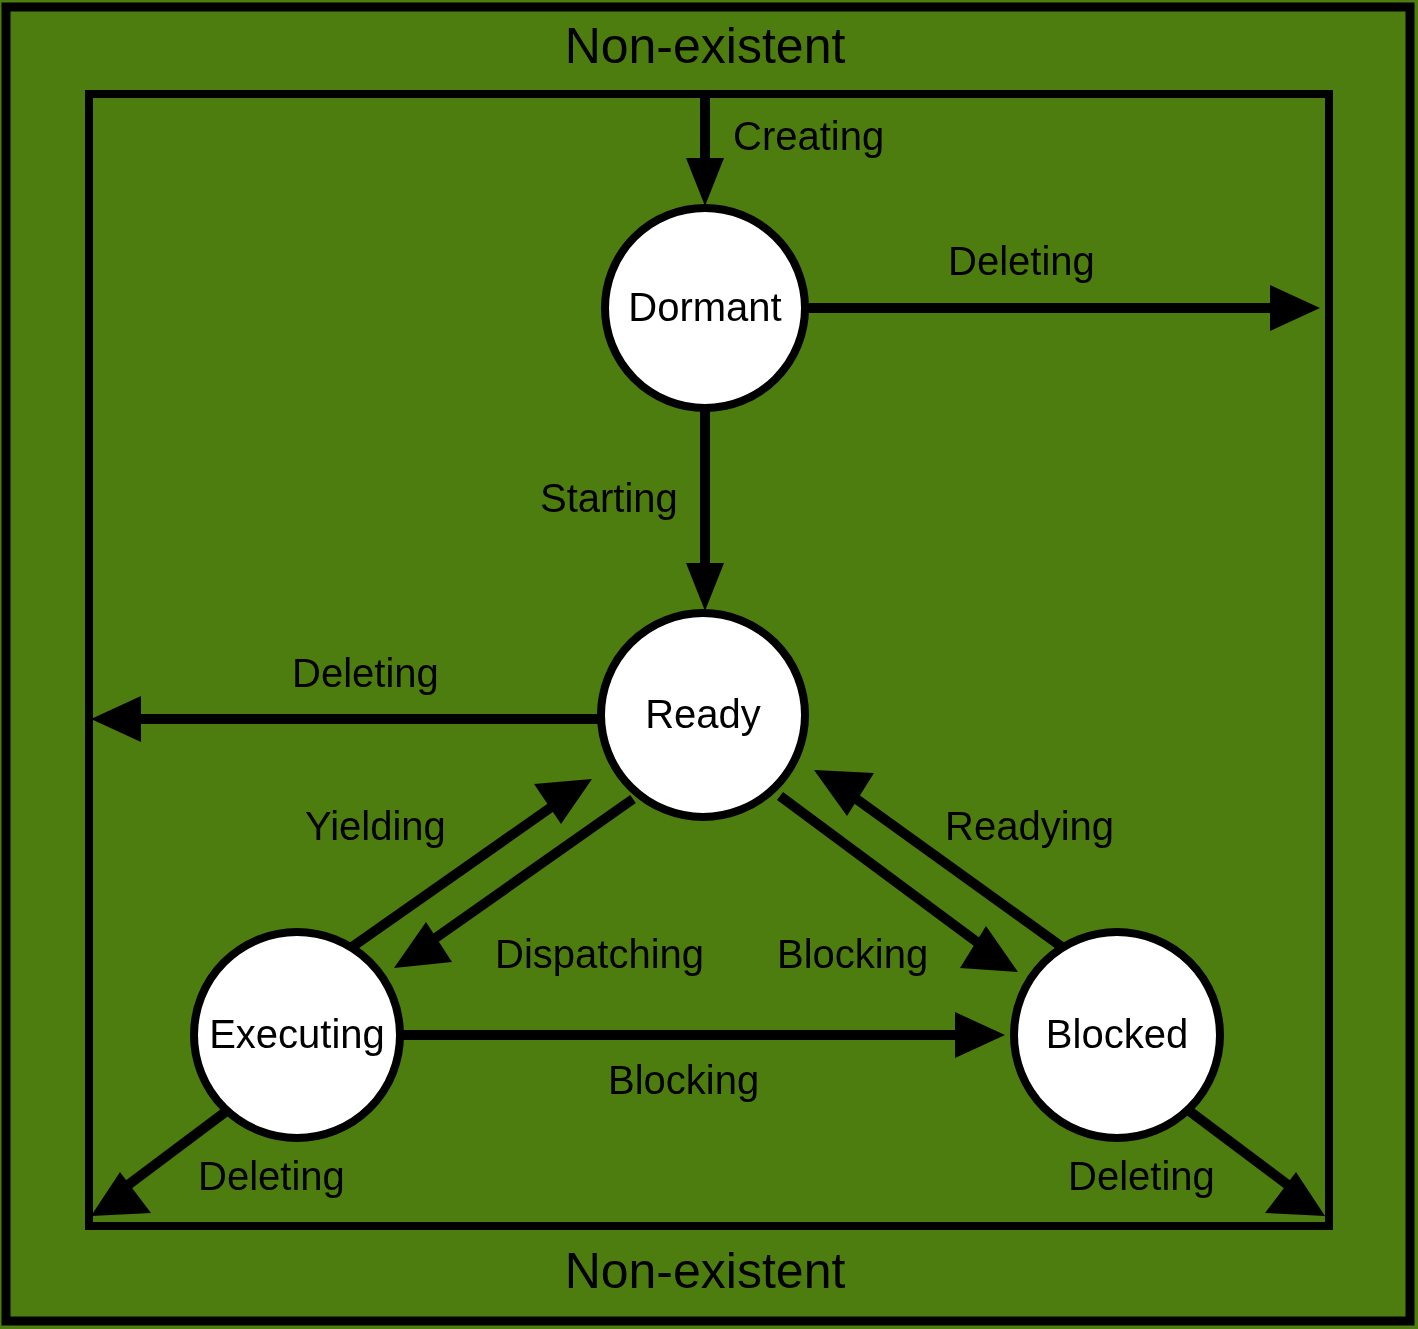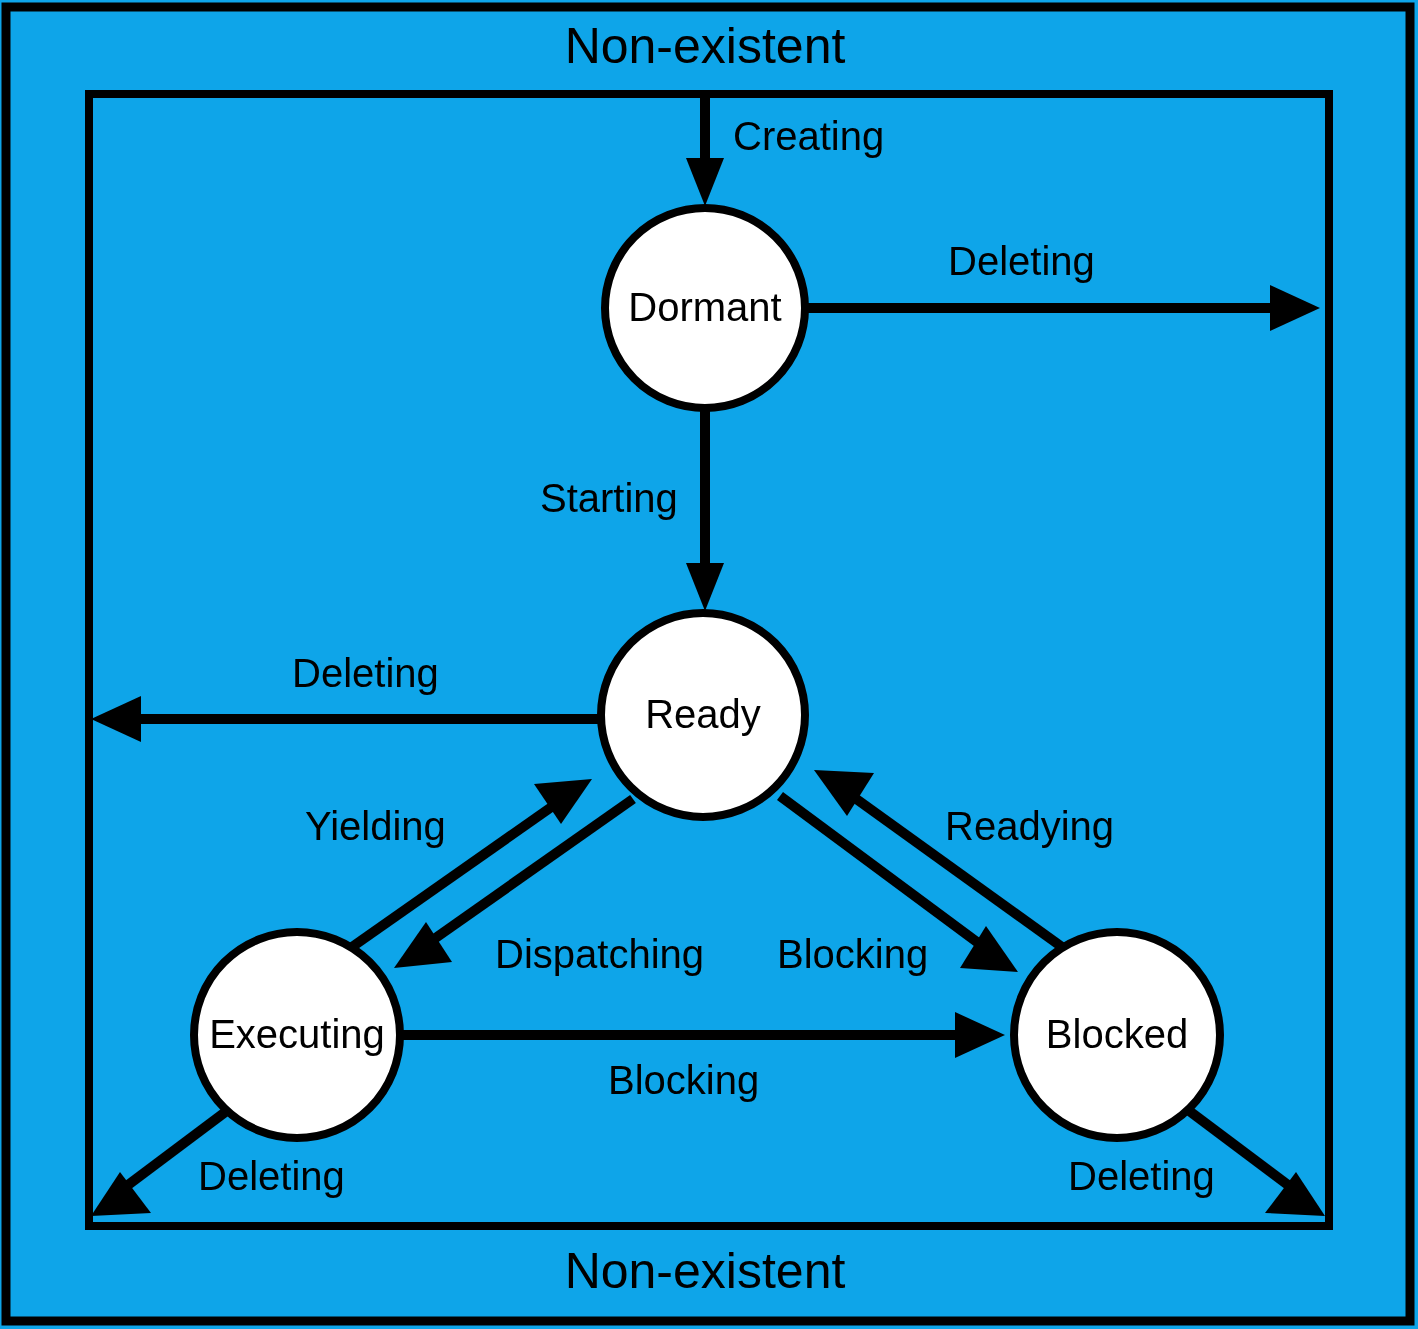--- a/index.html
+++ b/index.html
@@ -15,7 +15,7 @@
     position: relative;
     width: 1418px;
     height: 1329px;
-    background: #0ea5e9;
+    background: #4d7c0f;
     overflow: hidden;
   }
   #diagram-svg {

